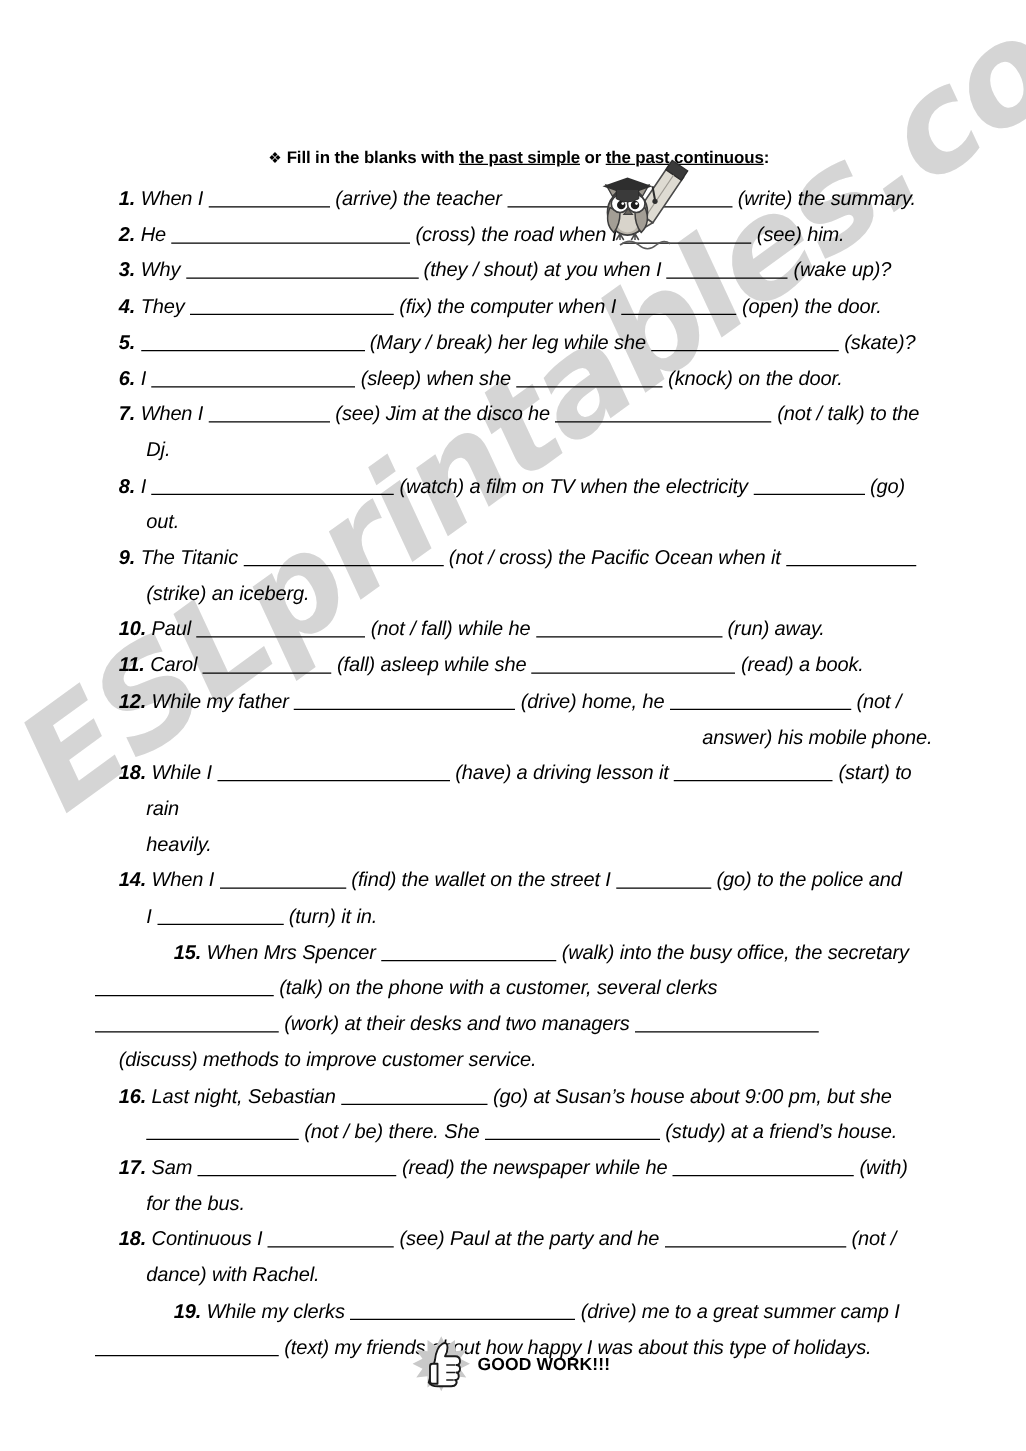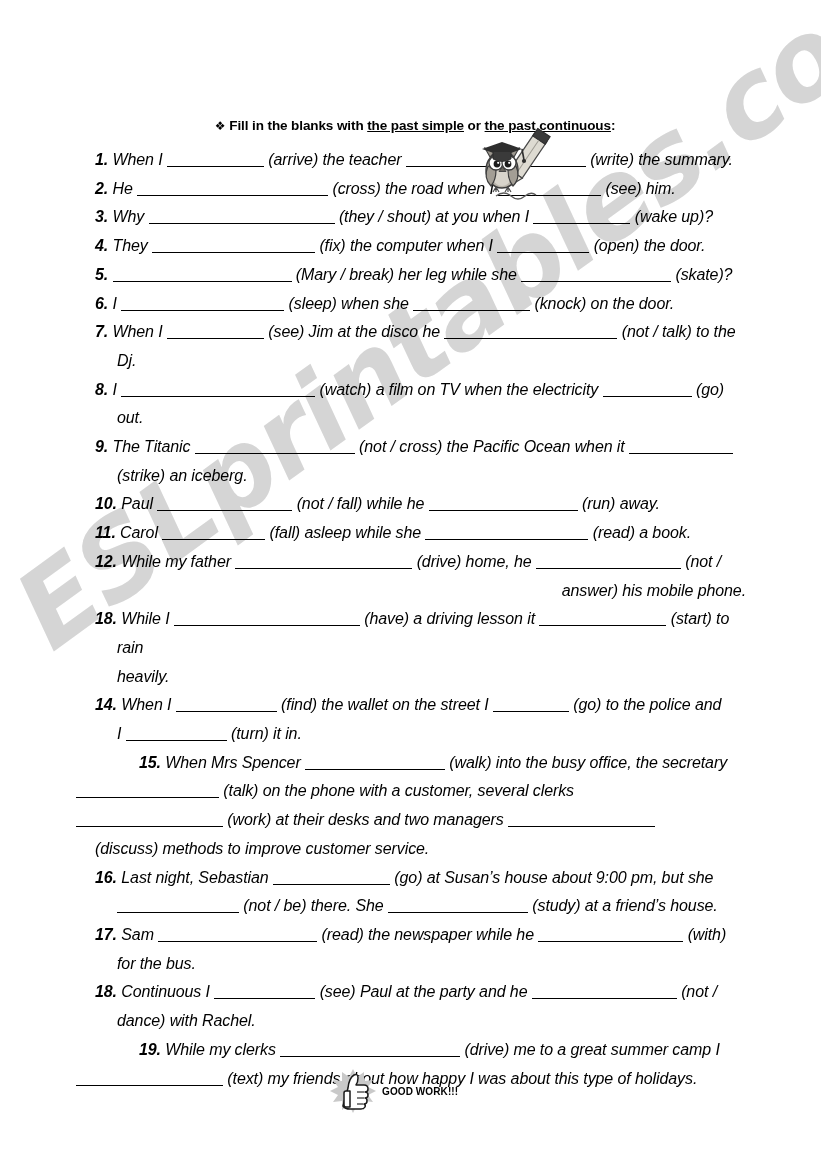--- a/index.html
+++ b/index.html
@@ -169,7 +169,7 @@
     flex: none;
   }
   .footer .gw {
-    font-size: 10px;
+    font-size: 14px;
     font-weight: bold;
     letter-spacing: 0.1px;
     margin-left: 6px;

